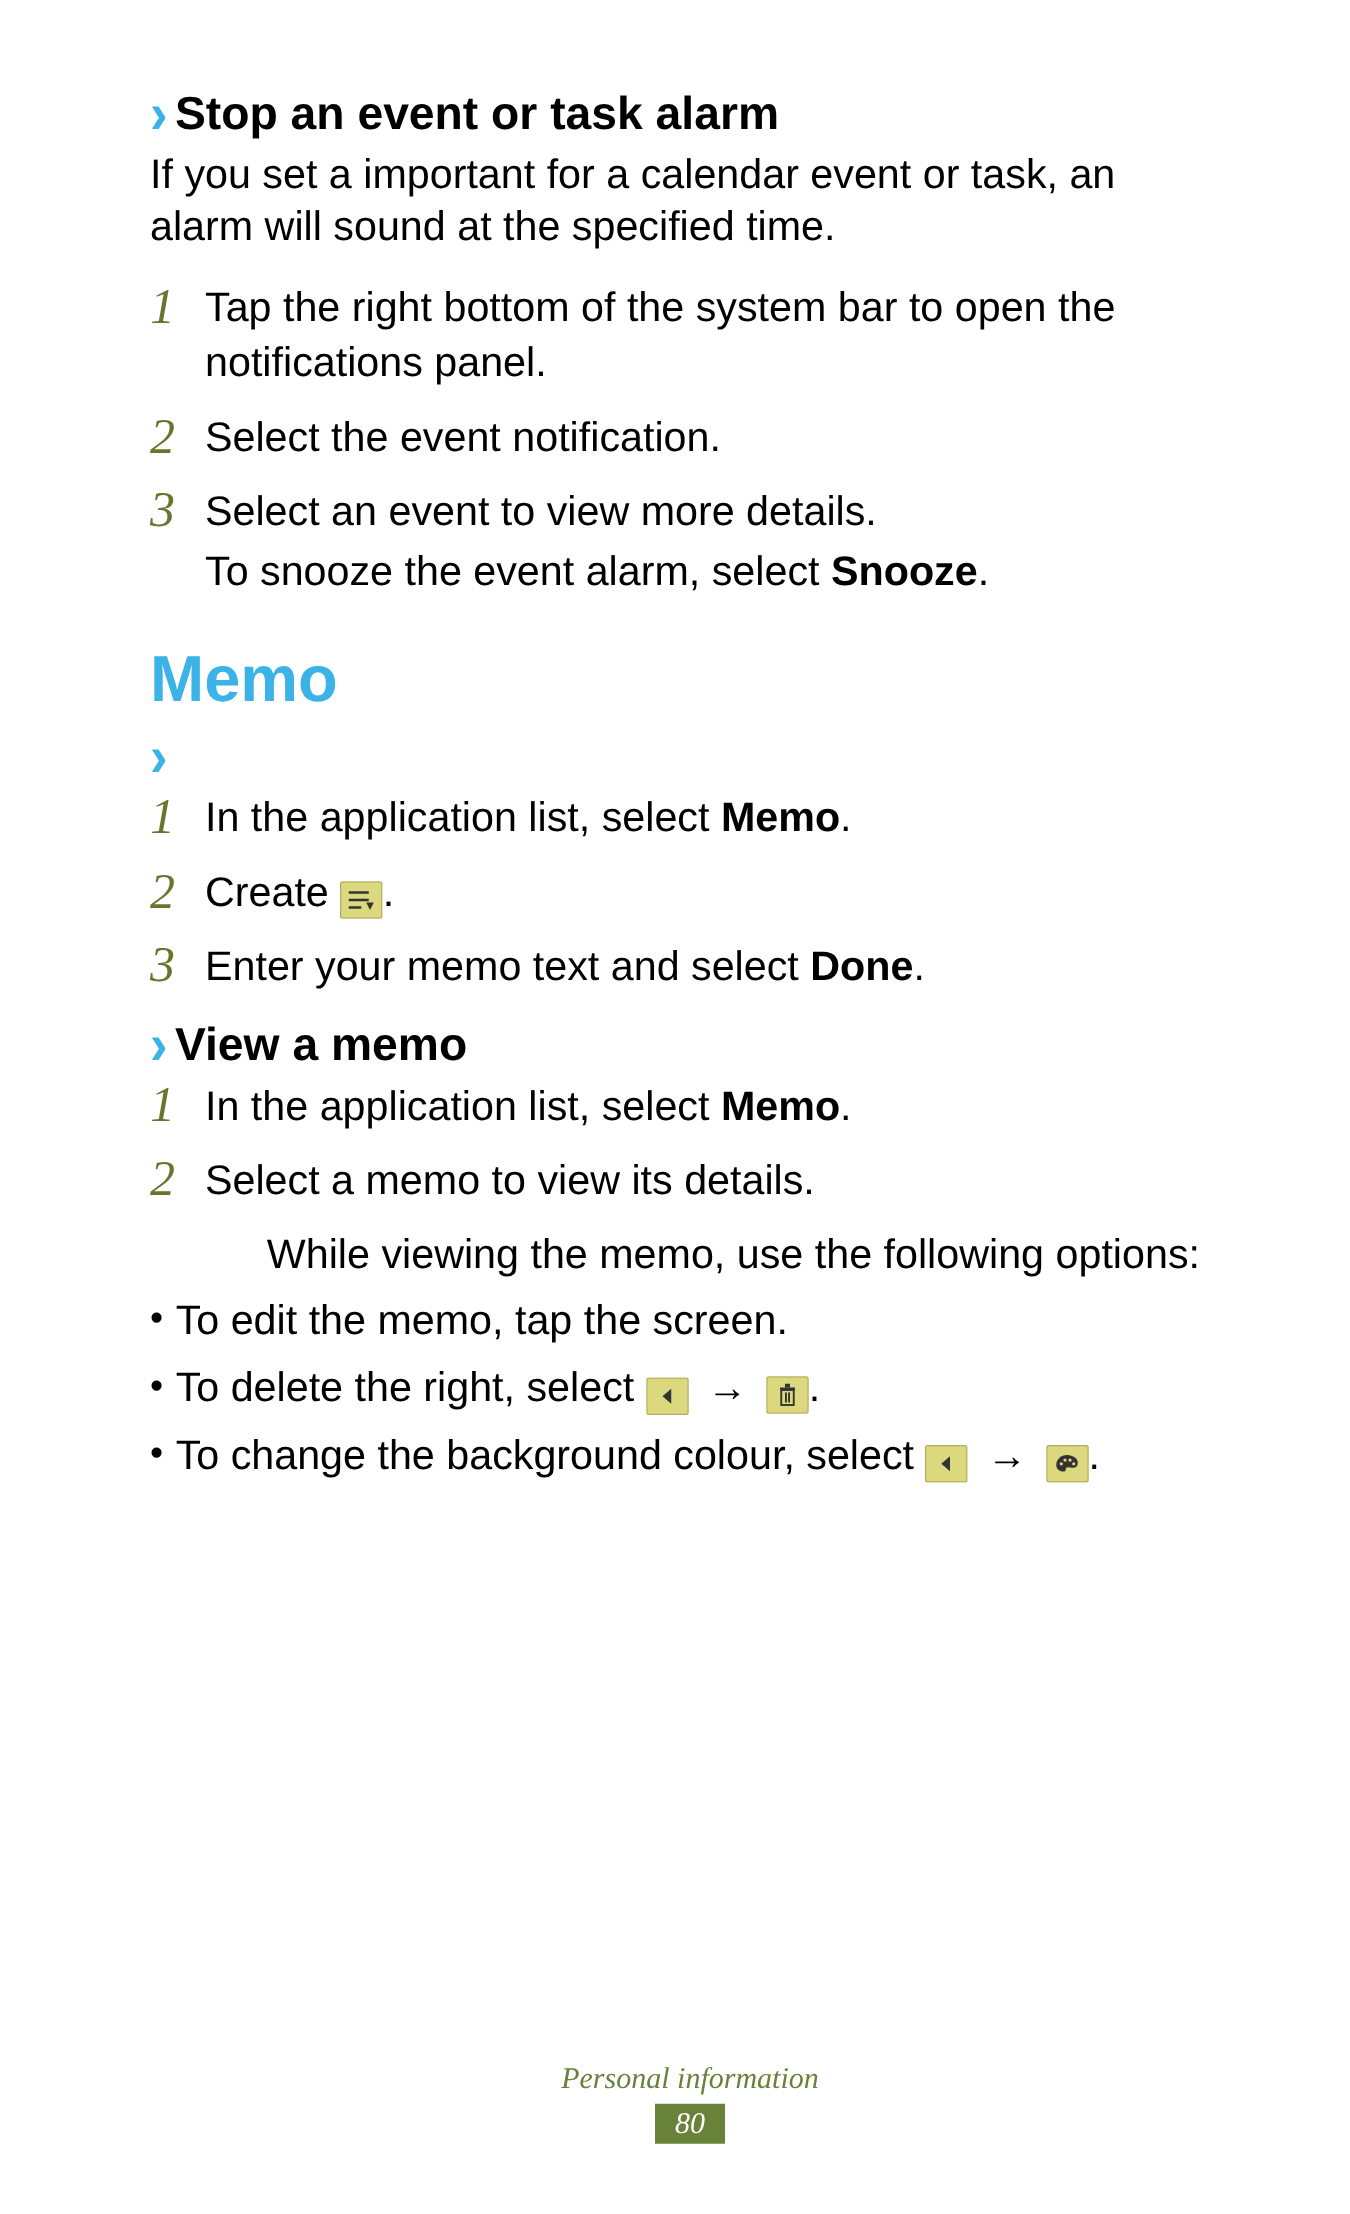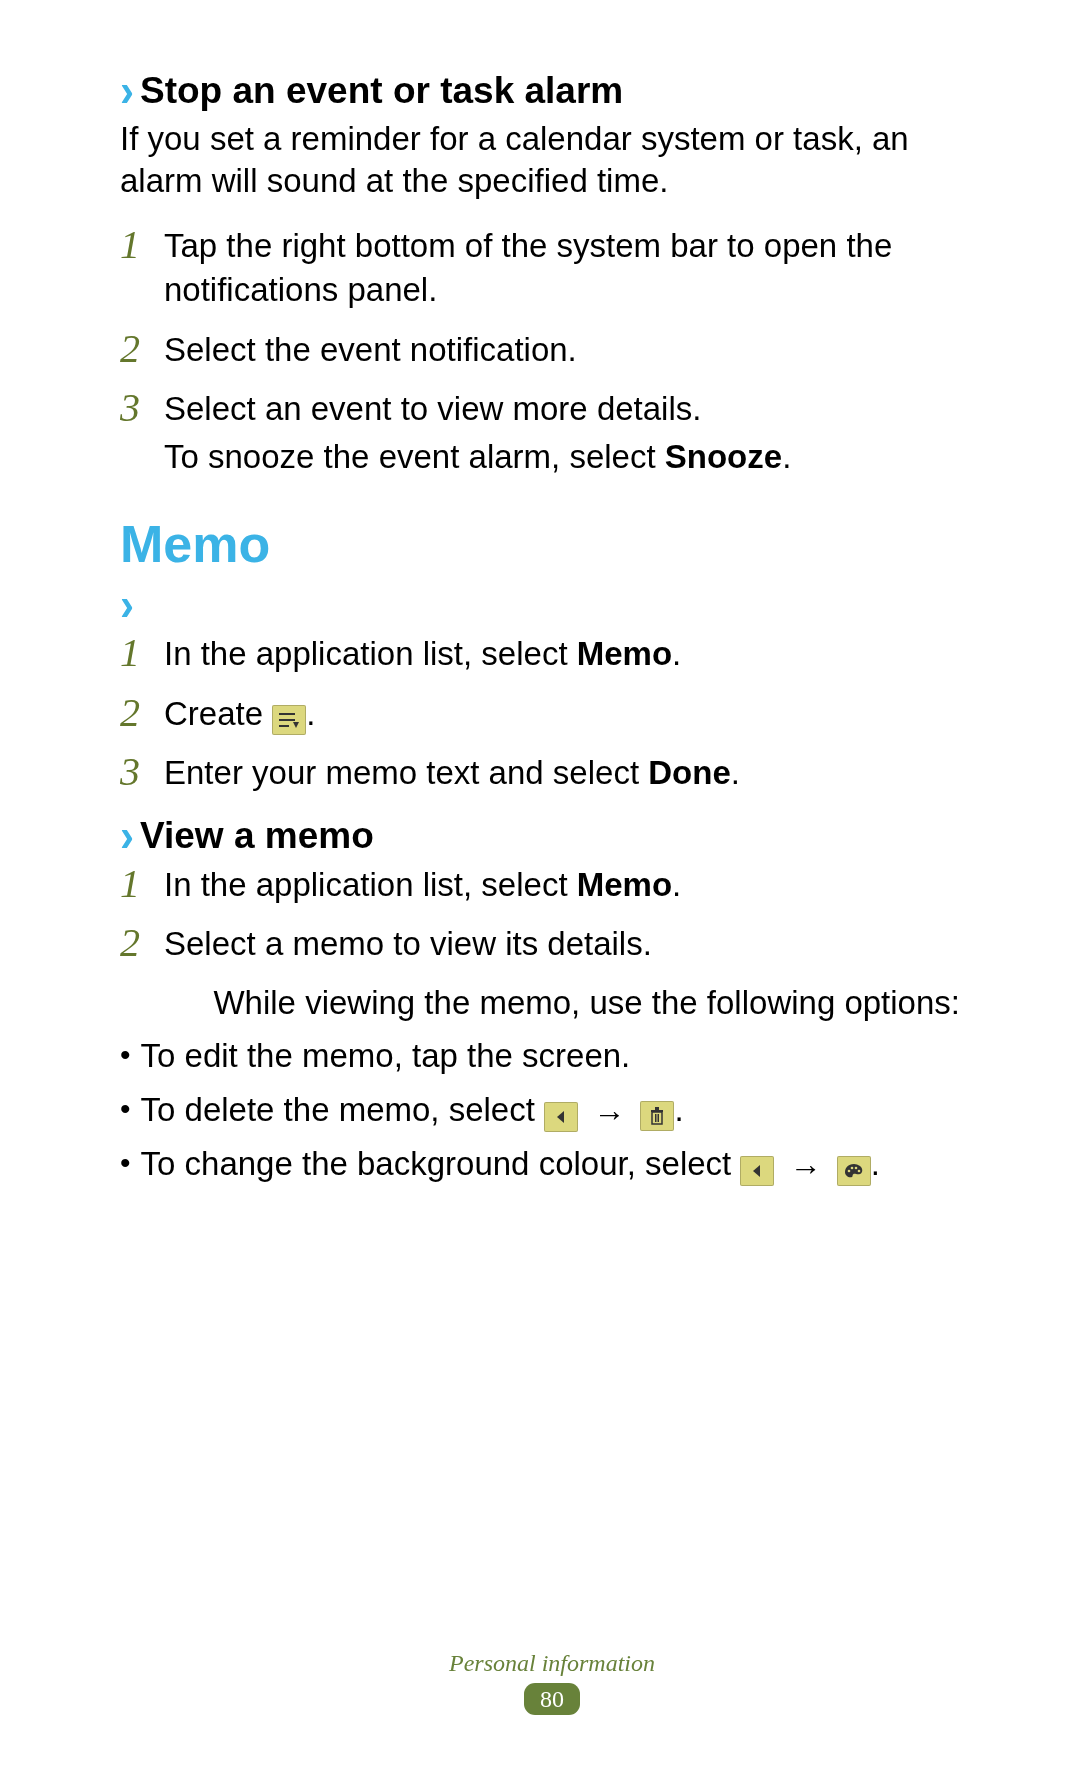--- a/index.html
+++ b/index.html
@@ -140,7 +140,7 @@
     <span class="chevron">›</span>
     <span>Stop an event or task alarm</span>
   </div>
-  <p class="para">If you set a reminder for a calendar system or task, an alarm will sound at the specified time.</p>
+  <p class="para">If you set a important for a calendar event or task, an alarm will sound at the specified time.</p>
 
   <div class="steps">
     <div class="step">

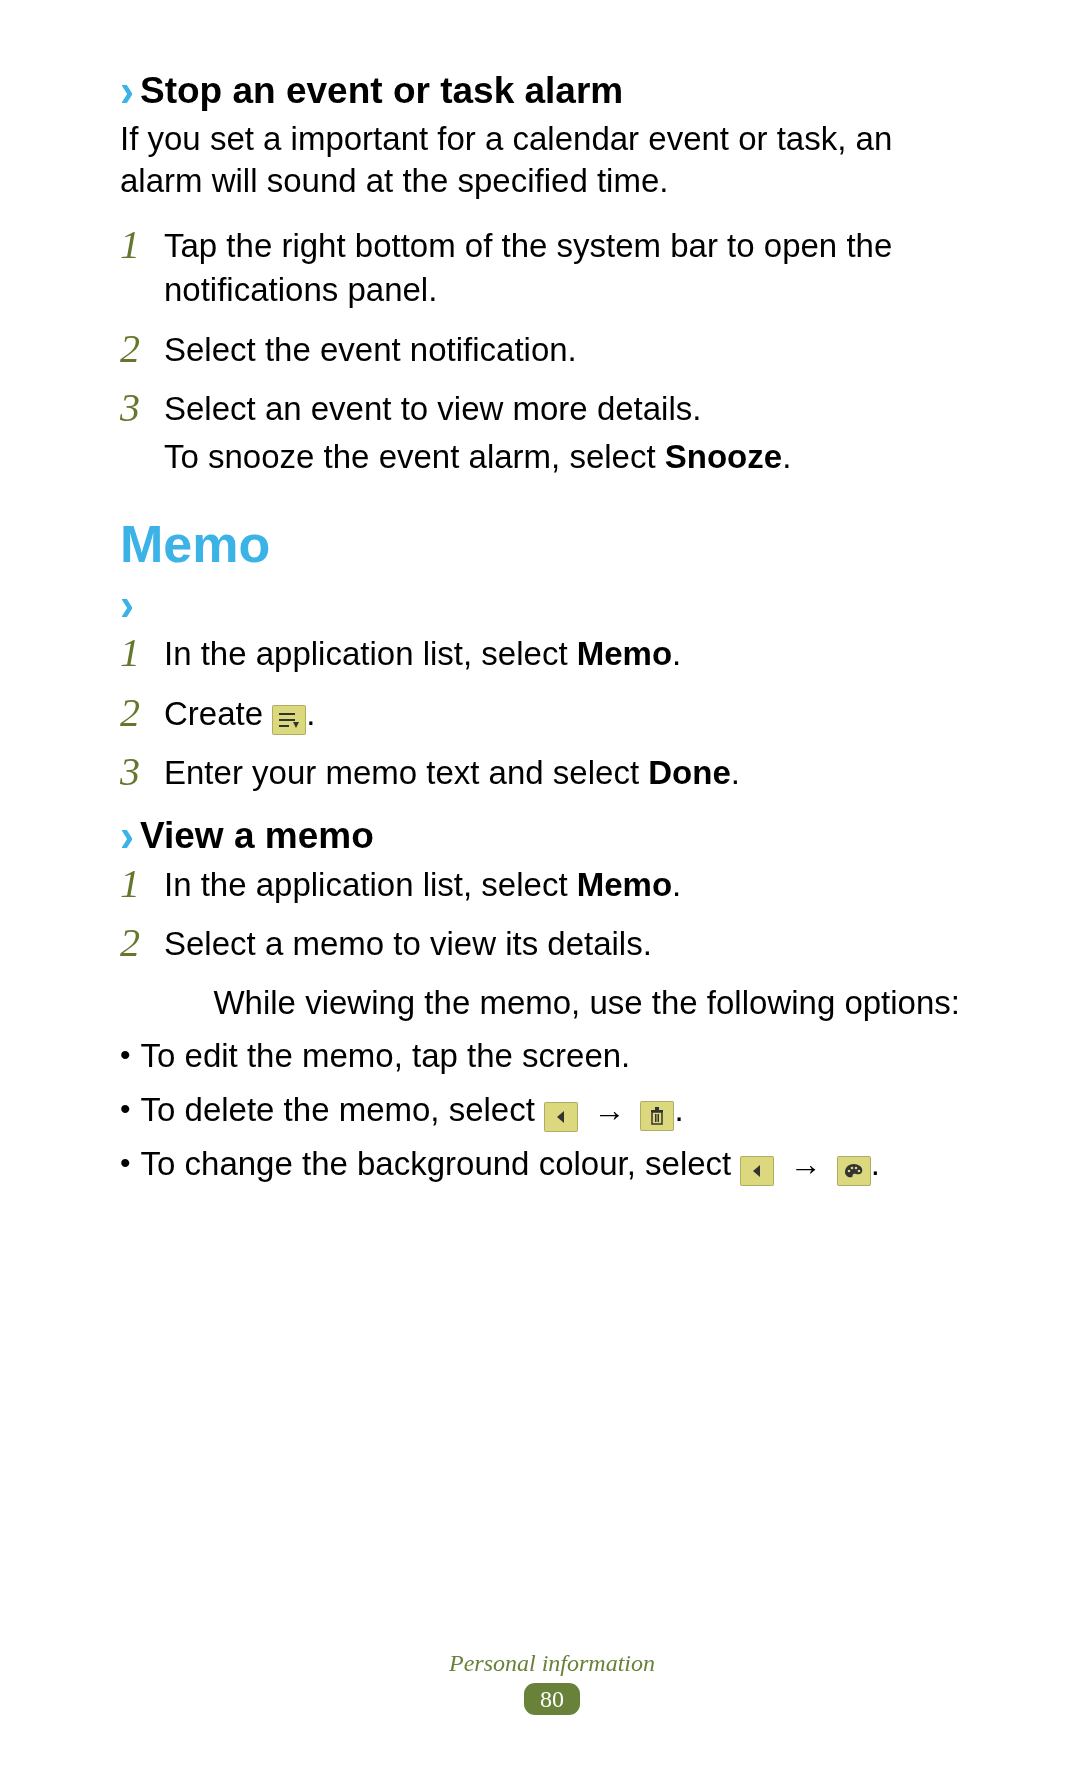--- a/index.html
+++ b/index.html
@@ -222,7 +222,7 @@
     <div class="bullet">
       <span class="dot">•</span>
       <span>
-        <span>To delete the memo, select </span>
+        <span>To delete the right, select </span>
         <span class="inline-icon">
           <svg width="18" height="18" viewBox="0 0 18 18">
               <path d="M12 3 L5 9 L12 15 Z" fill="#333"></path>

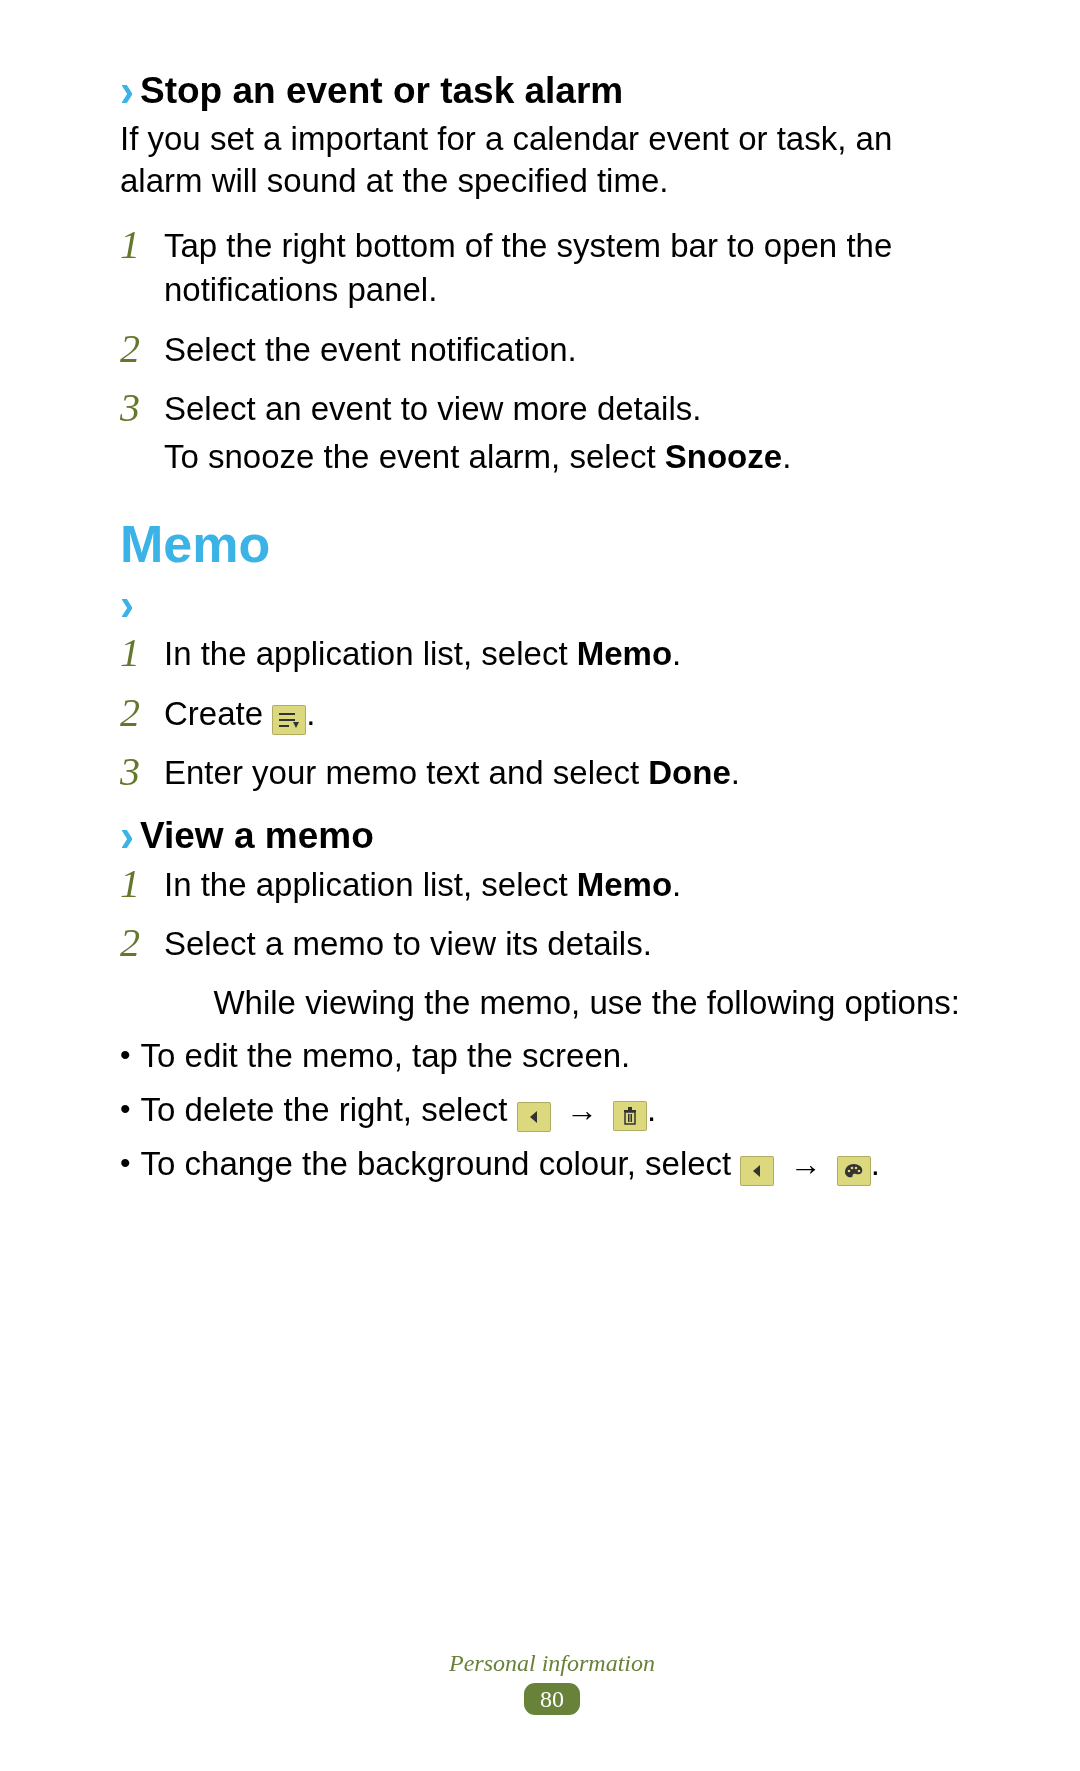--- a/index.html
+++ b/index.html
@@ -126,9 +126,10 @@
     height: 32px;
     background: #68823a;
     color: #fff;
+    font-style: italic;
     font-size: 24px;
     font-family: Georgia, "Times New Roman", serif;
-    border-radius: 11px;
+    border-radius: 0;
   }
 </style>
 </head>

